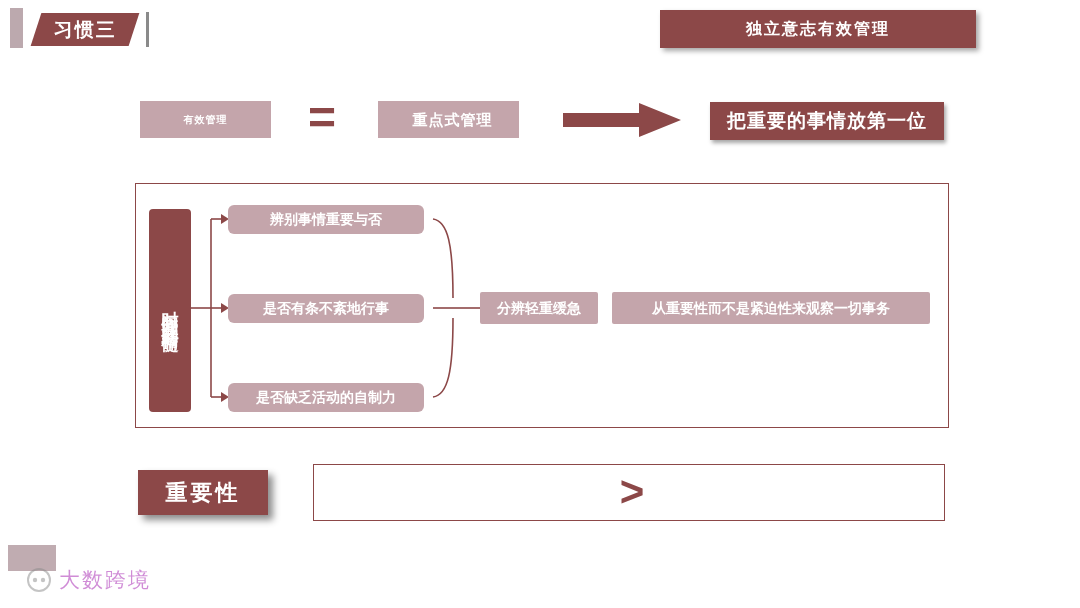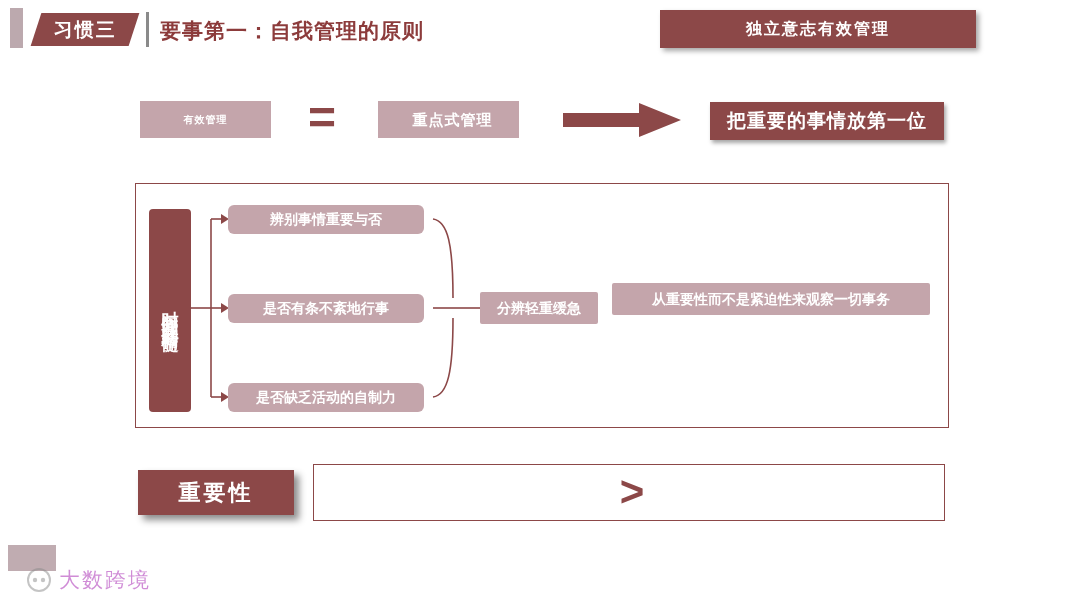--- a/index.html
+++ b/index.html
@@ -80,7 +80,6 @@
     <span>习惯三</span>
   </div>
   <div class="abs header-divider"></div>
-  <div class="abs page-title">要事第一：自我管理的原则</div>
   <div class="abs tagline-box">独立意志有效管理</div>
 
   <div class="abs mauve-box fx-left">有效管理</div>

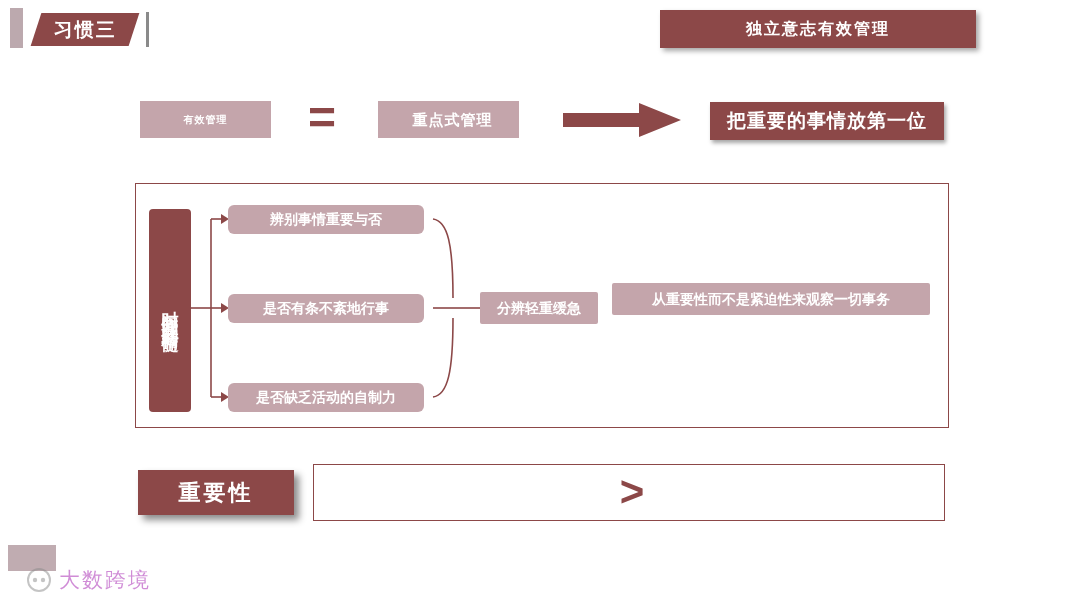--- a/index.html
+++ b/index.html
@@ -53,7 +53,7 @@
   .item-0 { top:205px; } .item-1 { top:294px; } .item-2 { top:383px; }
   .connectors { left:135px; top:183px; width:814px; height:245px; pointer-events:none; }
   .conclusion-box { left:480px; top:292px; width:118px; height:32px; border-radius:2px; font-size:14px; line-height:32px; }
-  .note-box { left:612px; top:283px; width:318px; height:32px; border-radius:2px; font-size:14px; line-height:32px; }
+  .note-box { left:612px; top:292px; width:318px; height:32px; border-radius:2px; font-size:14px; line-height:32px; }
 
   
   .importance-box {

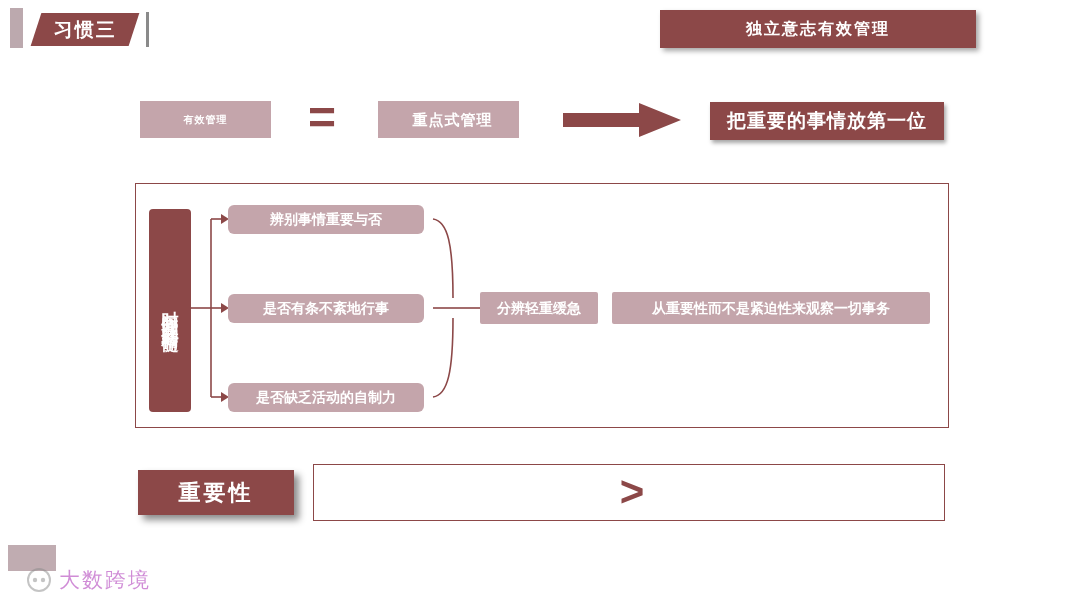--- a/index.html
+++ b/index.html
@@ -57,7 +57,7 @@
 
   
   .importance-box {
-    left:138px; top:470px; width:156px; height:45px; font-size:22px; line-height:45px;
+    left:138px; top:470px; width:130px; height:45px; font-size:22px; line-height:45px;
     letter-spacing:3px; box-shadow:5px 5px 7px rgba(0,0,0,0.45);
   }
   .compare-frame { left:313px; top:464px; width:632px; height:57px; border:1.5px solid #8c4848; background:#fff; }

